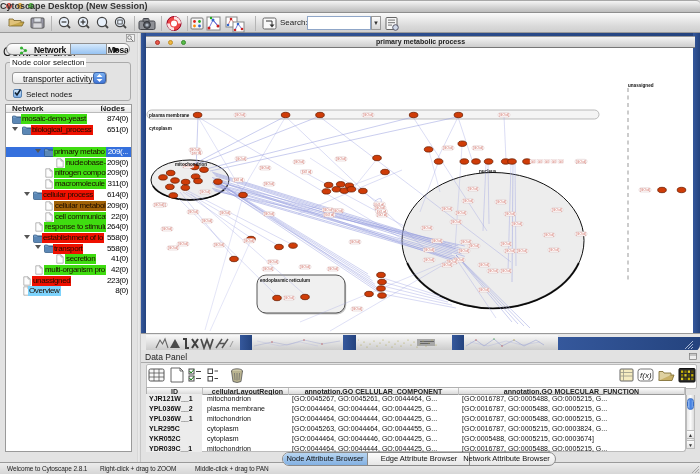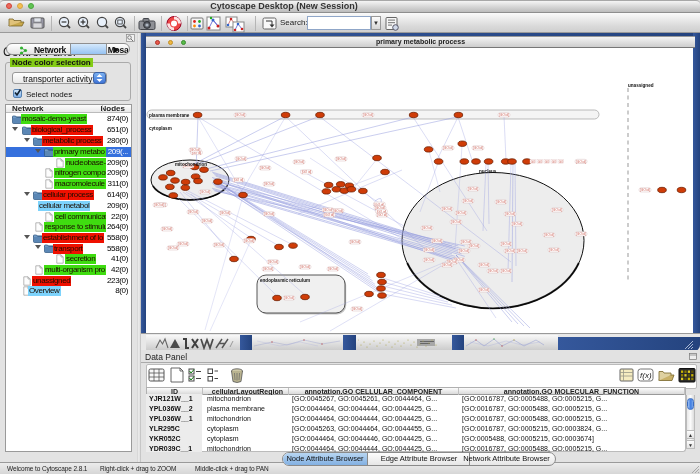--- a/index.html
+++ b/index.html
@@ -6,7 +6,7 @@
 .abs{position:absolute;}
 .titlebar{left:0;top:0;width:700px;height:13px;background:linear-gradient(#f5f5f5,#d2d2d2 60%,#bcbcbc);border-bottom:1px solid #8e8e8e;border-top:1px solid #a8a8a8;border-radius:4px 4px 0 0;}
 .tl{width:6px;height:6px;border-radius:50%;top:3px;}
-.wtitle{width:568px;top:1px;text-align:center;font-size:9px;font-weight:bold;color:#333;}
+.wtitle{width:568px;top:1px;font-size:9px;font-weight:bold;color:#333;}
 .toolbar{left:0;top:13px;width:700px;height:20px;background:linear-gradient(#fafafa,#d9d9d9 70%,#cfcfcf);border-bottom:1px solid #9a9a9a;}
 .tsep{top:16px;width:1px;height:15px;background:#b5b5b5;}
 .searchlbl{top:18px;font-size:8px;color:#222;}

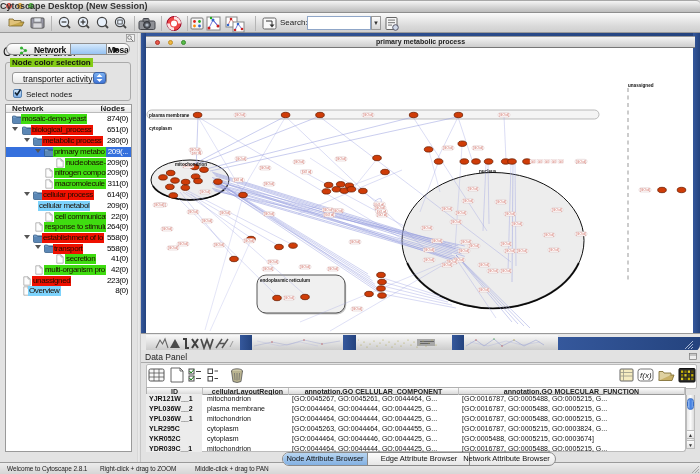--- a/index.html
+++ b/index.html
@@ -18,7 +18,7 @@
 .mosaicseg{left:63px;top:0;width:37px;height:12px;background:linear-gradient(#d5e9fc,#8abbf0);border-left:1px solid #8f8f8f;border-right:1px solid #8f8f8f;}
 .tabtxt{font-size:8.5px;font-weight:bold;color:#111;letter-spacing:-0.2px;}
 .gbox{left:5px;top:29px;width:126px;height:39px;border:1px solid #aaa;border-radius:3px;}
-.gboxlbl{left:10px;top:25px;font-size:8px;font-weight:bold;color:#111;background:#84cc16;padding:0 2px;}
+.gboxlbl{left:10px;top:25px;font-size:8px;font-weight:normal;color:#111;background:#ffffff;padding:0 2px;}
 .combo{left:12px;top:39px;width:95px;height:12px;background:linear-gradient(#fff,#e9e9e9);border:1px solid #999;border-radius:3px;font-size:8.5px;color:#111;}
 .combostep{right:0px;top:-1px;width:13px;height:12px;background:linear-gradient(#7db2f0,#3f74d6);border:1px solid #3a62a8;border-radius:3px;}
 .cbx{left:13px;top:56px;width:9px;height:9px;background:linear-gradient(#cfe6fb,#7fb0e8);border:1px solid #5580b0;border-radius:2px;}

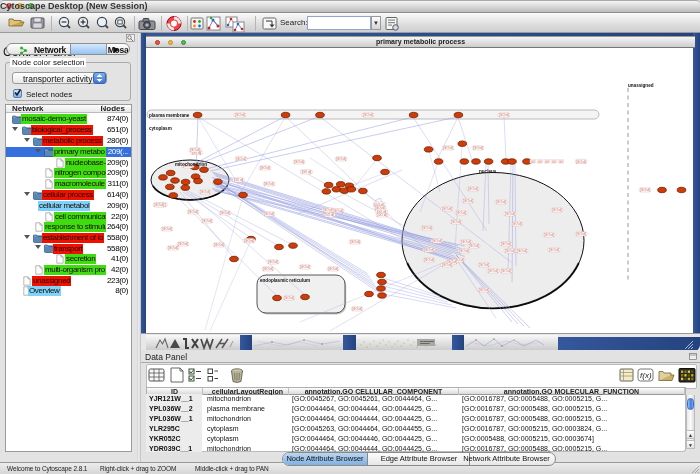--- a/index.html
+++ b/index.html
@@ -174,15 +174,6 @@
         </svg>
 <div class="tlabel" style="left:25px;background:#ef1000;max-width:75px;">biological_process</div>
 <div class="tcount" style="">651(0)</div>
-</div>
-<div class="abs trow" style="top:30.5px;">
-<div class="tarrow" style="left:18px;"></div>
-<svg style="position:absolute;left:27px;top:1px;" width="10" height="9" viewBox="0 0 10 9">
-          <rect x="0.5" y="2" width="9" height="6.5" rx="1" fill="#5b87b5" stroke="#2d5580" stroke-width="0.7"></rect>
-          <path d="M0.5 3 L0.5 1.5 Q0.5 1 1 1 L3.5 1 L4.5 2.2 L9 2.2" fill="#7aa3cc" stroke="#2d5580" stroke-width="0.7"></path>
-        </svg>
-<div class="tlabel" style="left:36px;background:#ef1000;max-width:64px;">metabolic process</div>
-<div class="tcount" style="">280(0)</div>
 </div>
 <div class="abs trow" style="top:41.5px;background:#3570dd;">
 <div class="tarrow" style="left:29px;"></div>

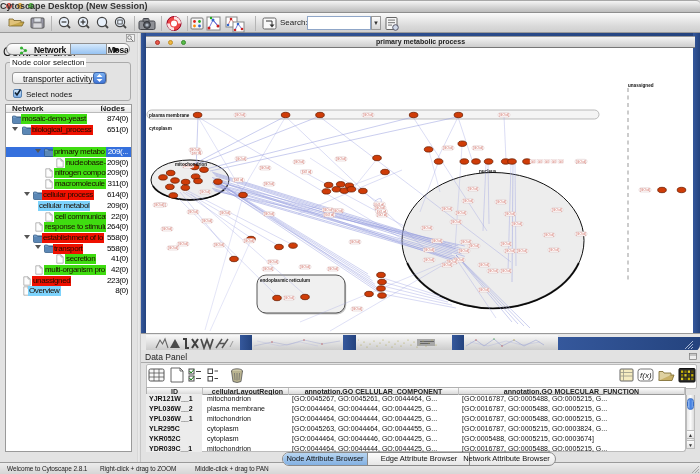--- a/index.html
+++ b/index.html
@@ -222,7 +222,7 @@
           <path d="M0.8 0.8 L5 0.8 L7.2 3 L7.2 9.2 L0.8 9.2 Z" fill="#fdfdfd" stroke="#999" stroke-width="0.7"></path>
           <path d="M5 0.8 L5 3 L7.2 3" fill="none" stroke="#999" stroke-width="0.7"></path>
         </svg>
-<div class="tlabel" style="left:32px;background:#7dd3fc;max-width:52px;">cellular metabol</div>
+<div class="tlabel" style="left:48px;background:#a16207;max-width:52px;">cellular metabol</div>
 <div class="tcount" style="">209(0)</div>
 </div>
 <div class="abs trow" style="top:106.0px;">

